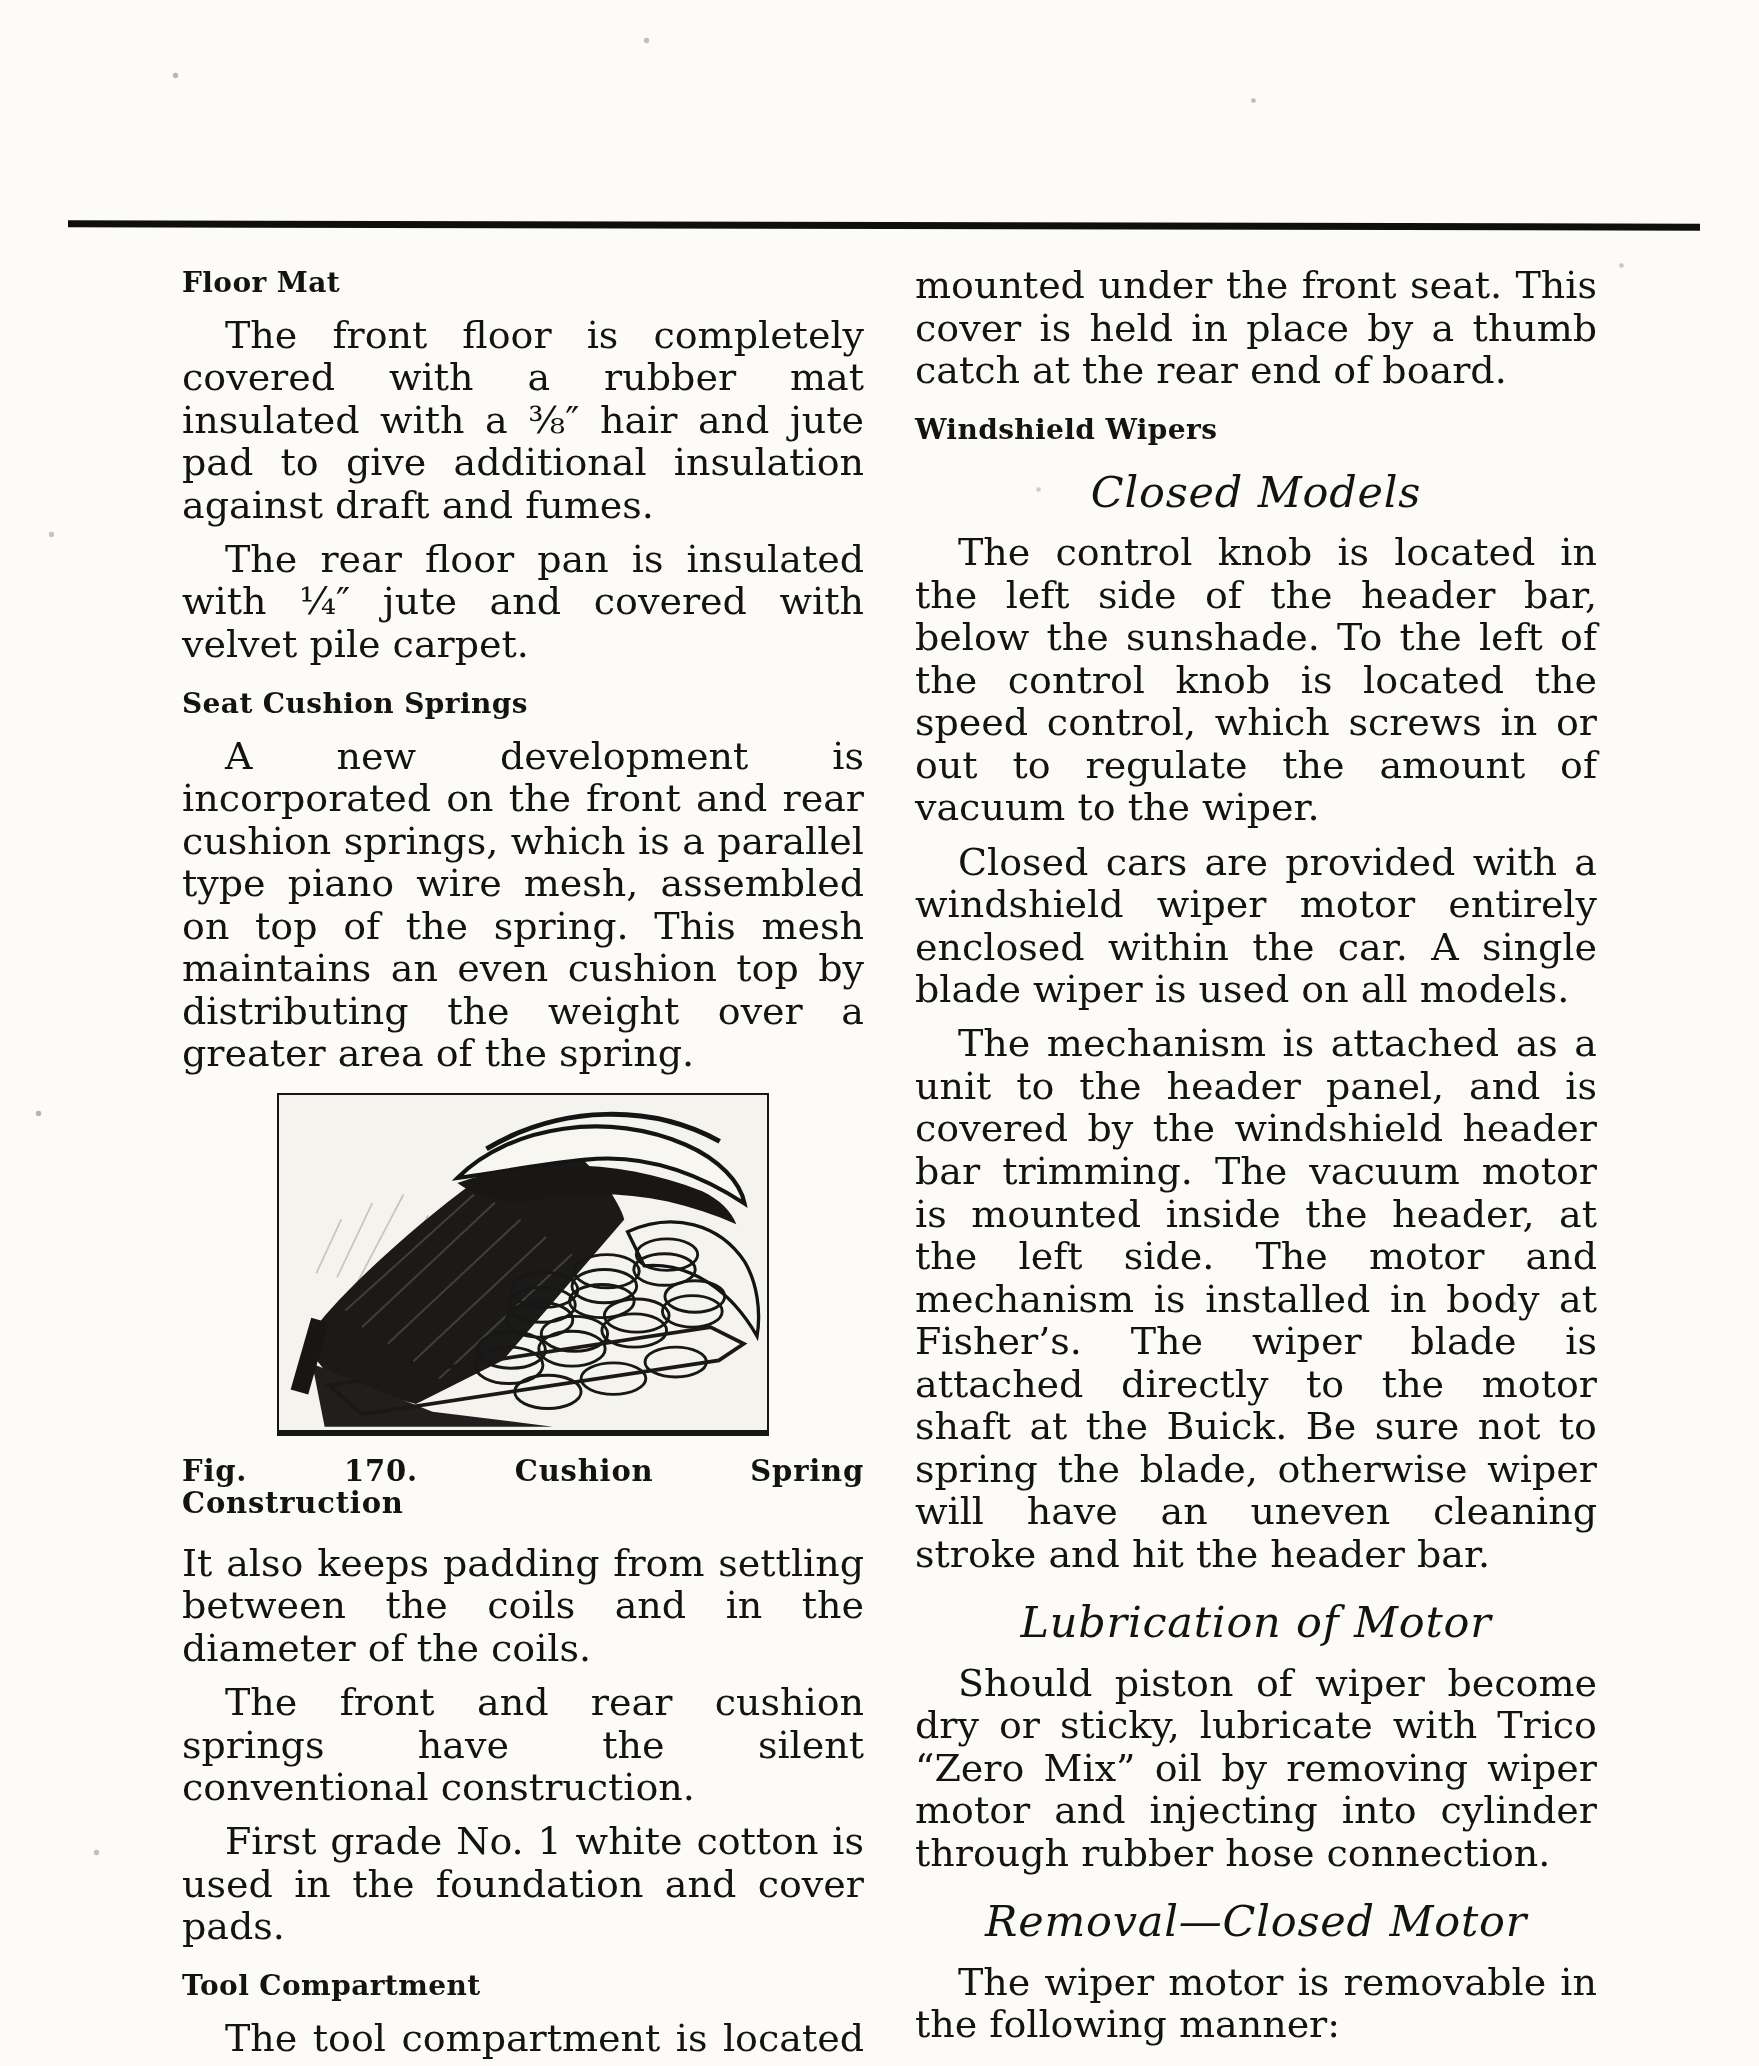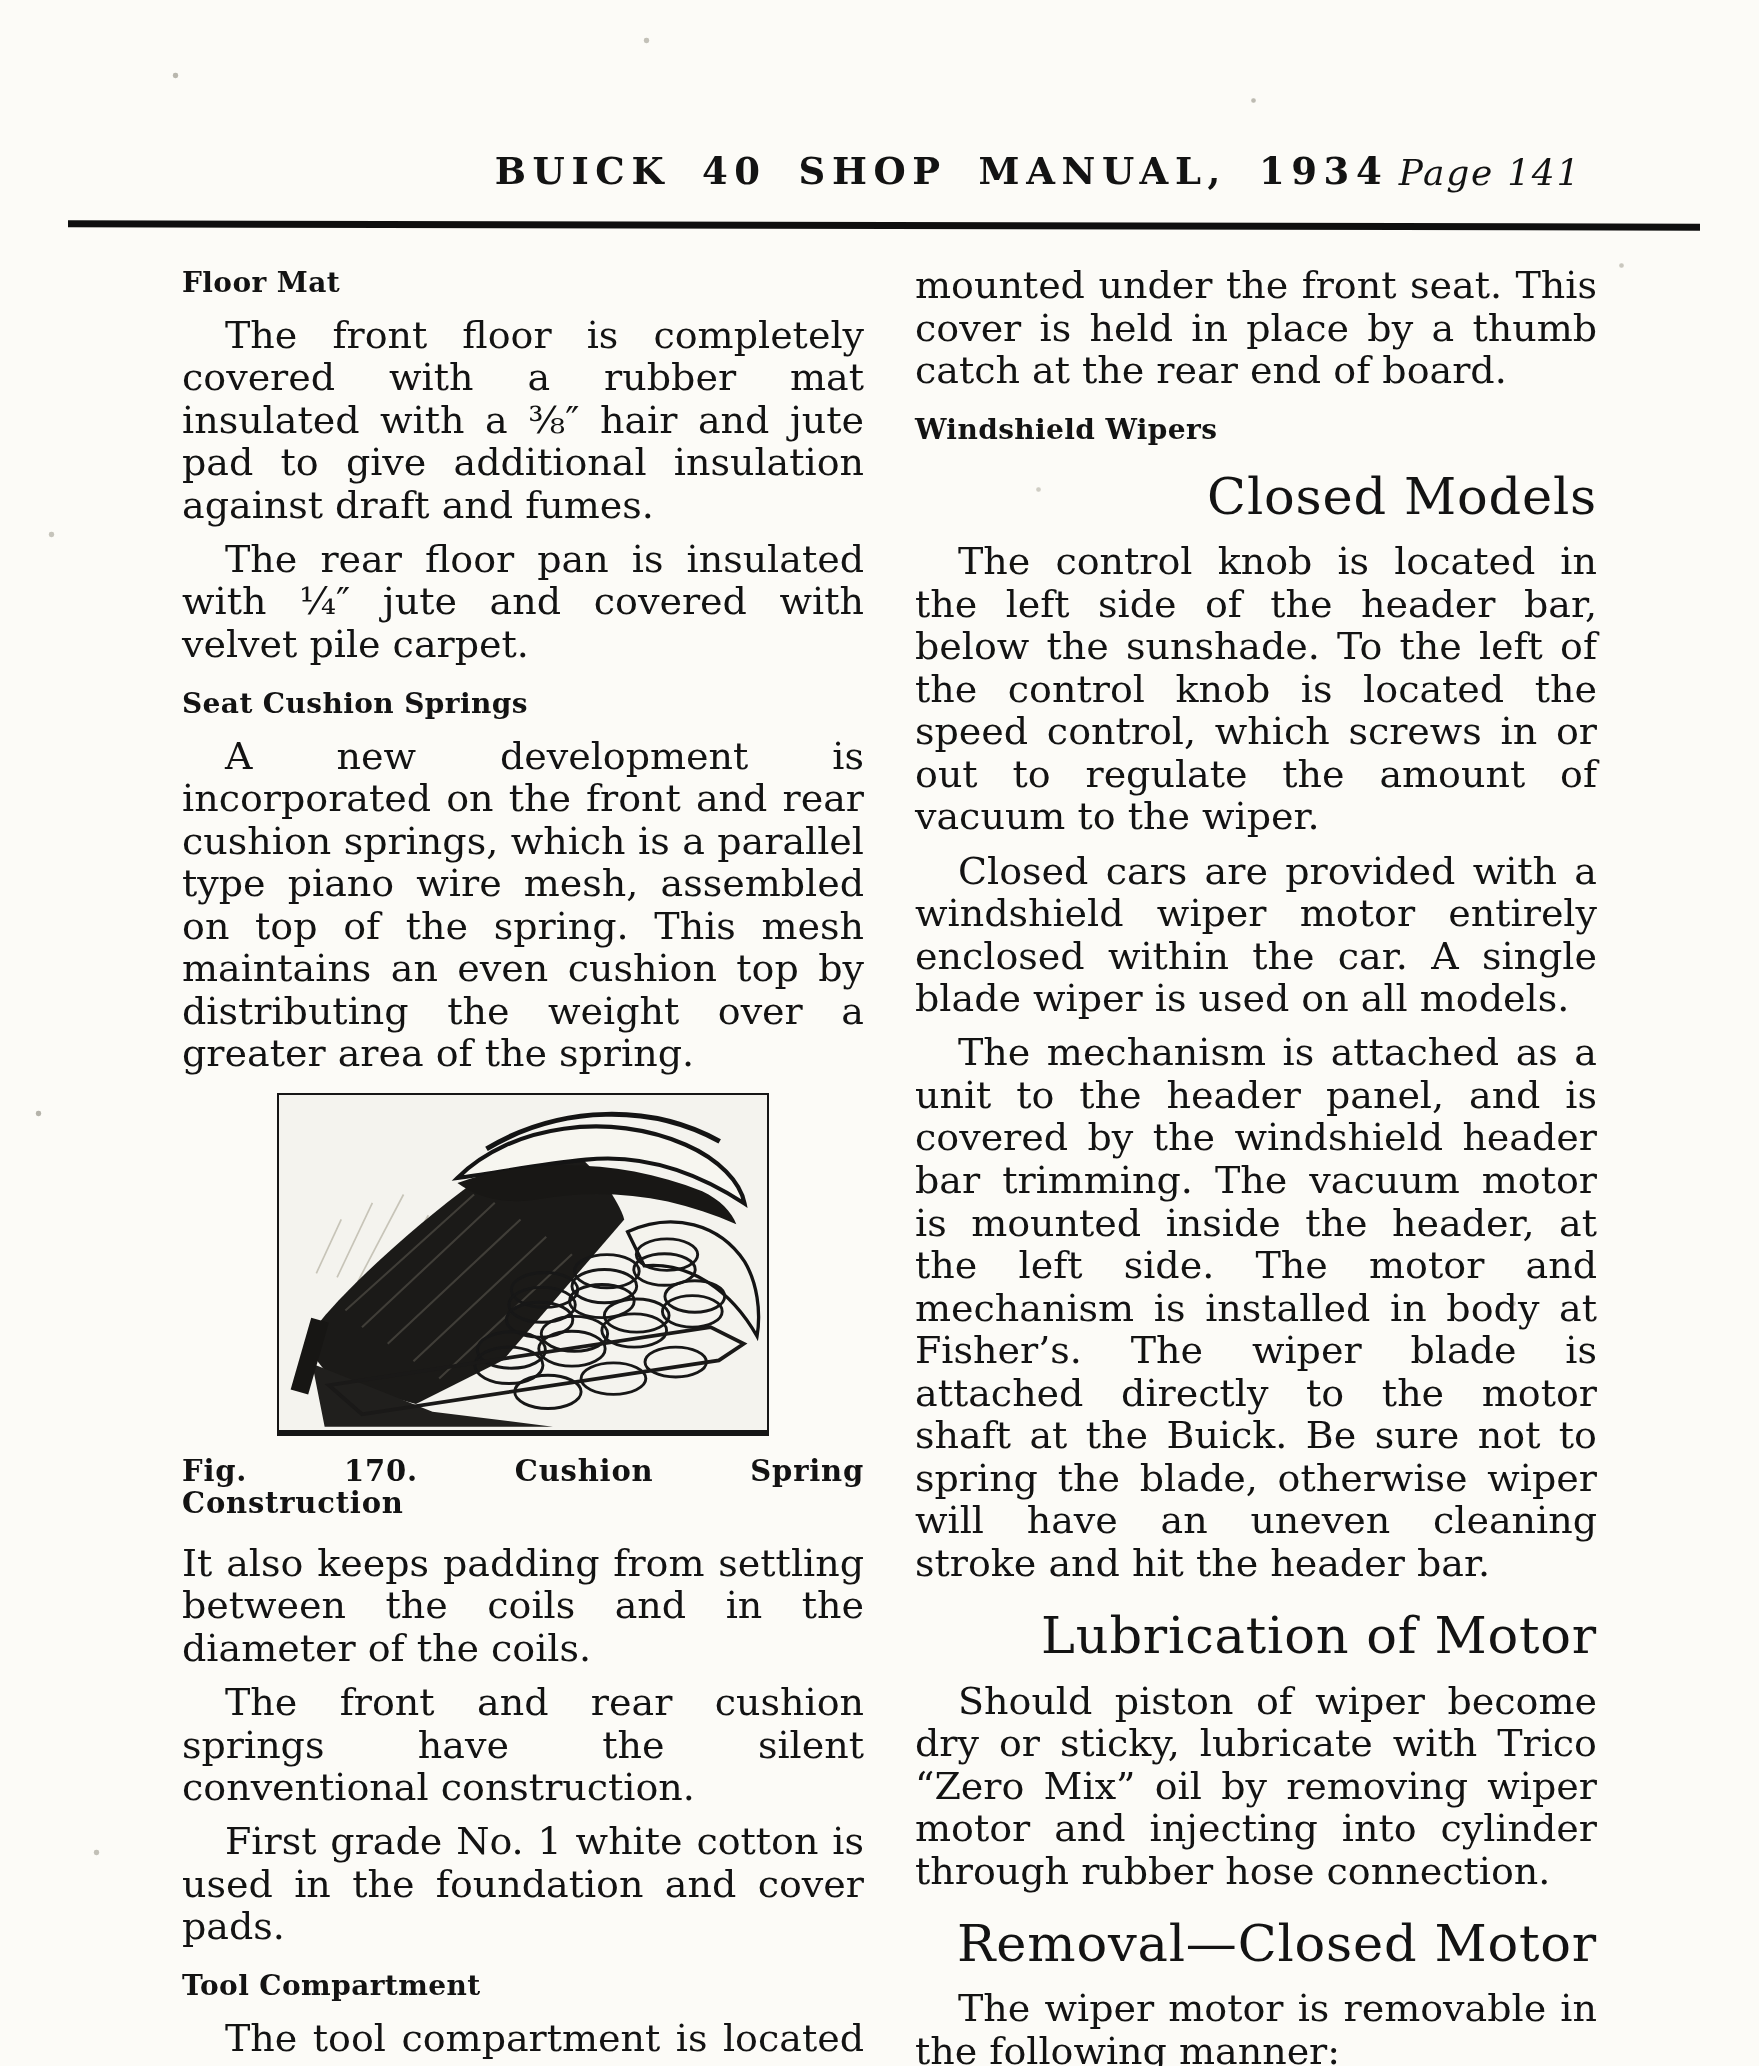--- a/index.html
+++ b/index.html
@@ -120,10 +120,6 @@
 
   <div class="specks"></div>
 
-  <div class="running-head">
-    <div class="running-title">BUICK 40 SHOP MANUAL, 1934</div>
-    <div class="page-number">Page 141</div>
-  </div>
   <div class="header-rule"></div>
 
   <section class="col col-left">

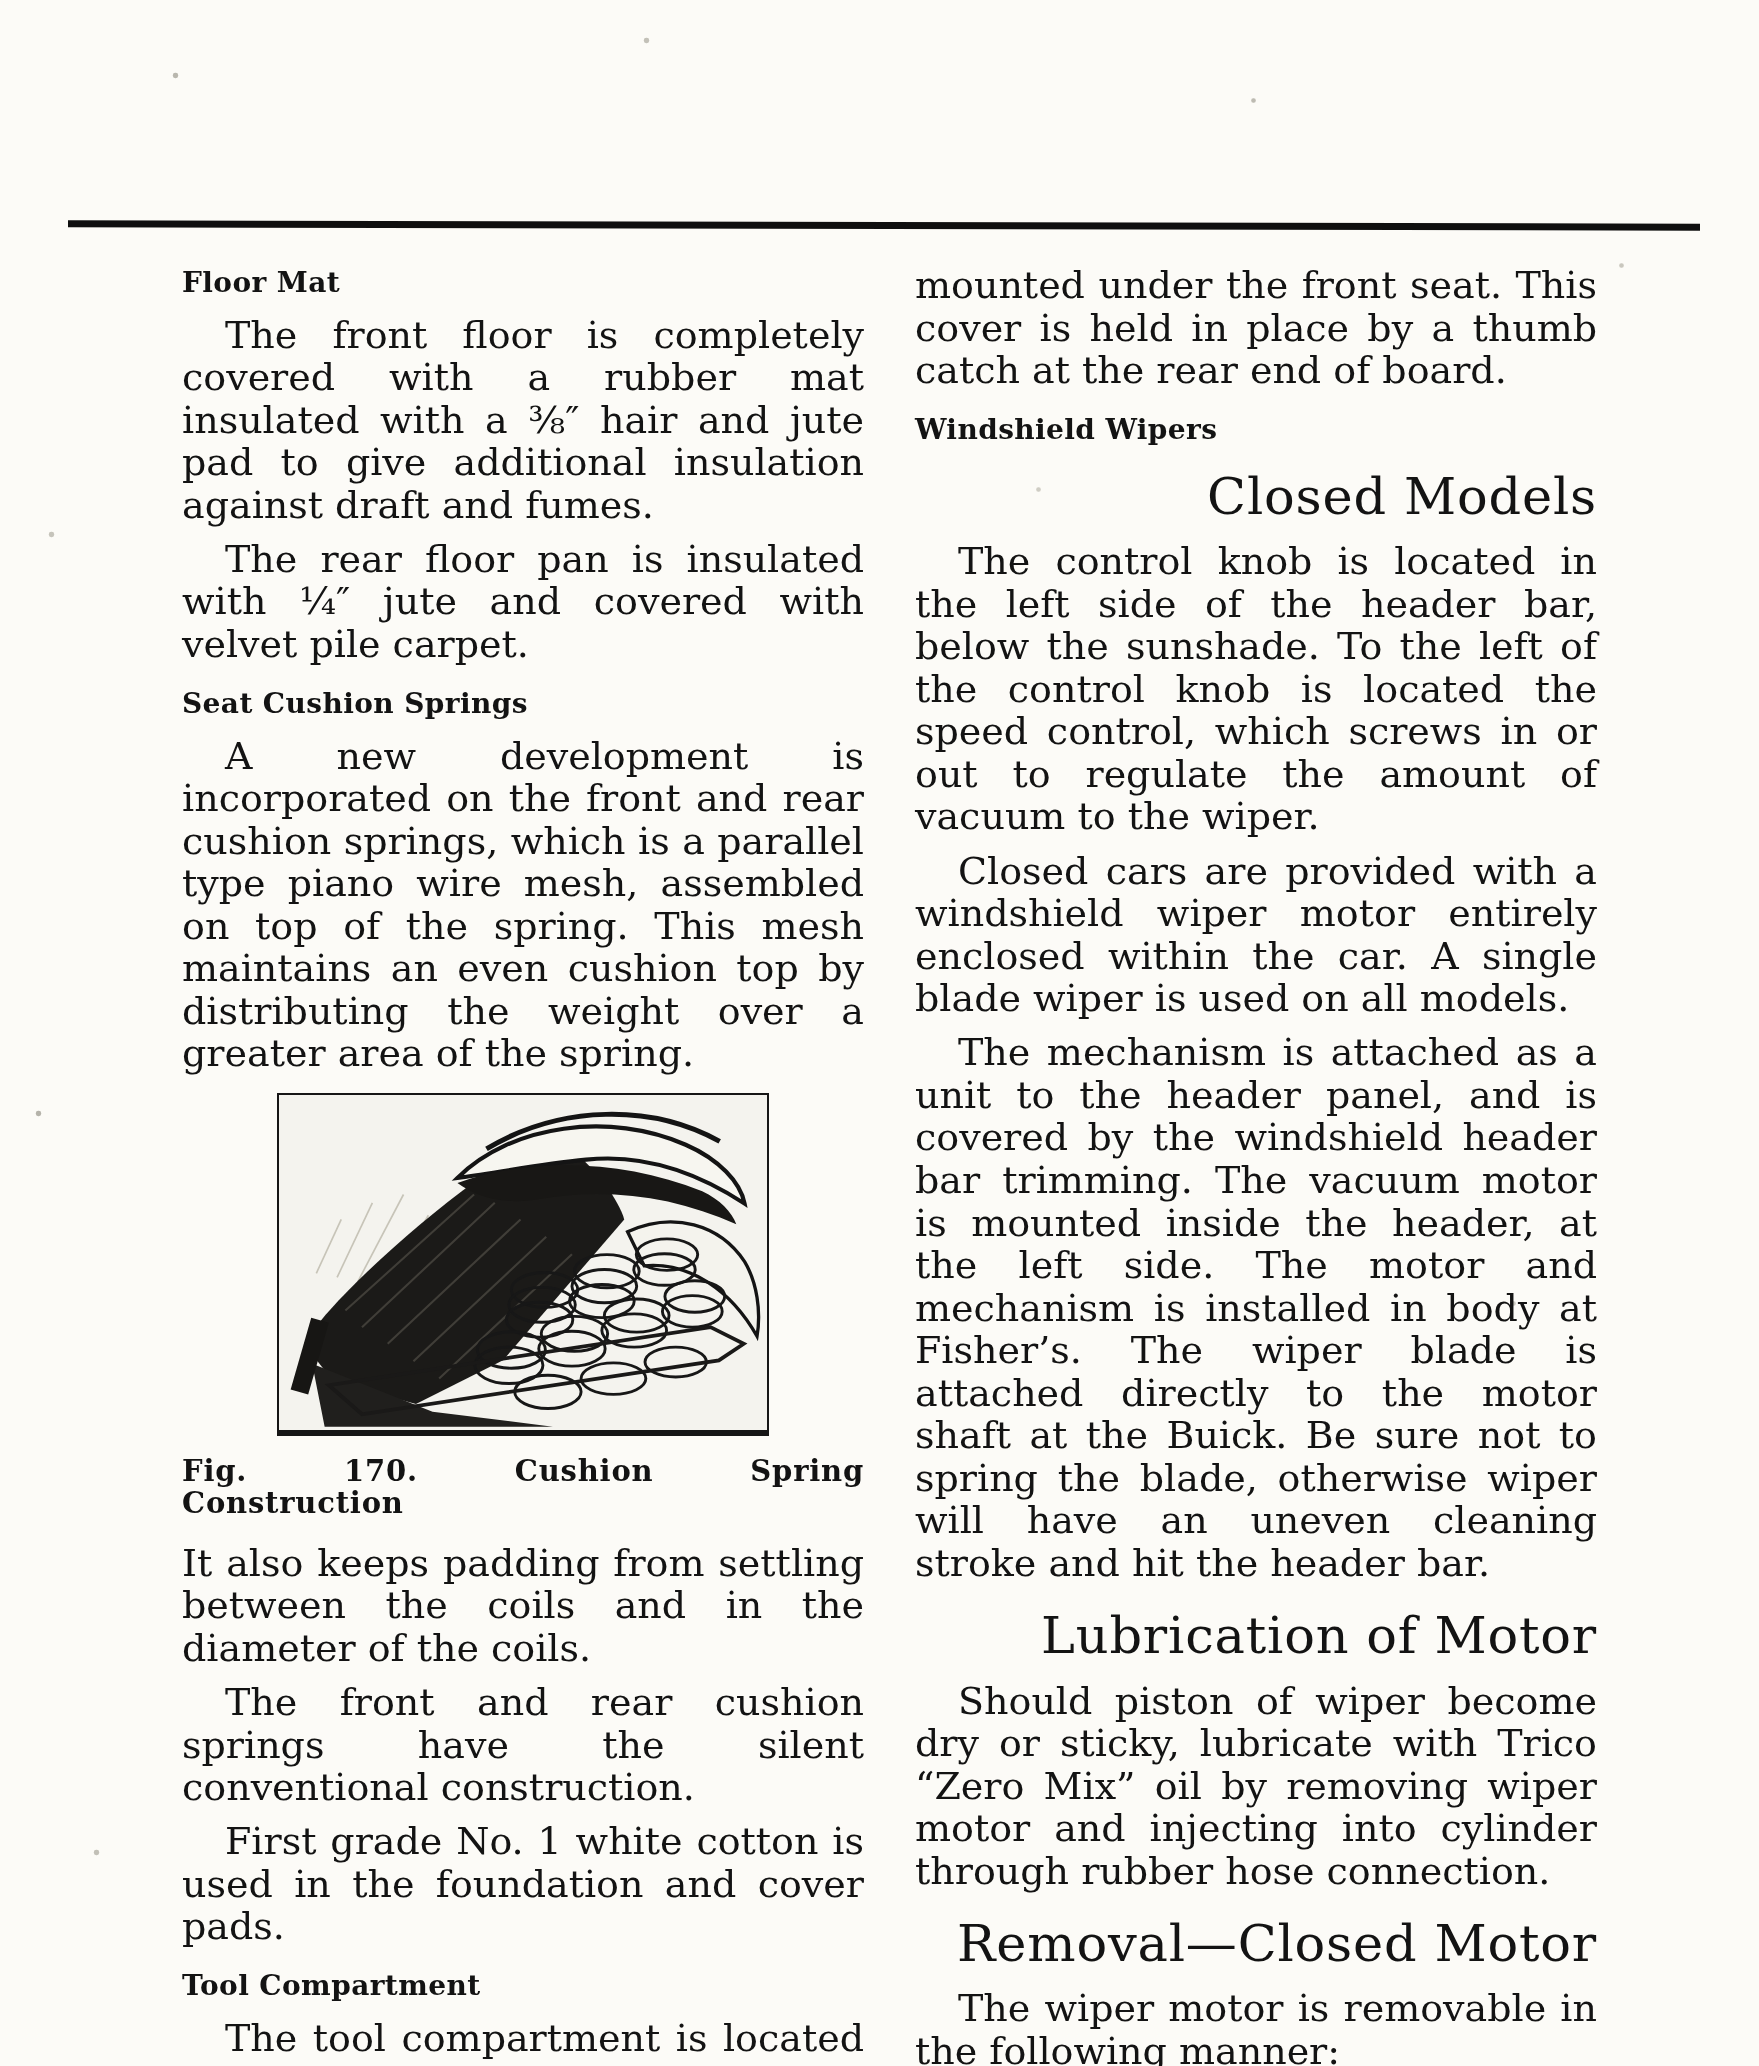--- a/index.html
+++ b/index.html
@@ -70,10 +70,11 @@
   }
   .col h2.sec:first-child { margin-top: 2.5px; }
   h3.sub {
-    font-size: 51px;
+    font-size: 43px;
+    font-style: italic;
     font-weight: 400;
     letter-spacing: 0.8px;
-    text-align: right;
+    text-align: center;
     margin: 23px 0 15px 0;
   }
   

